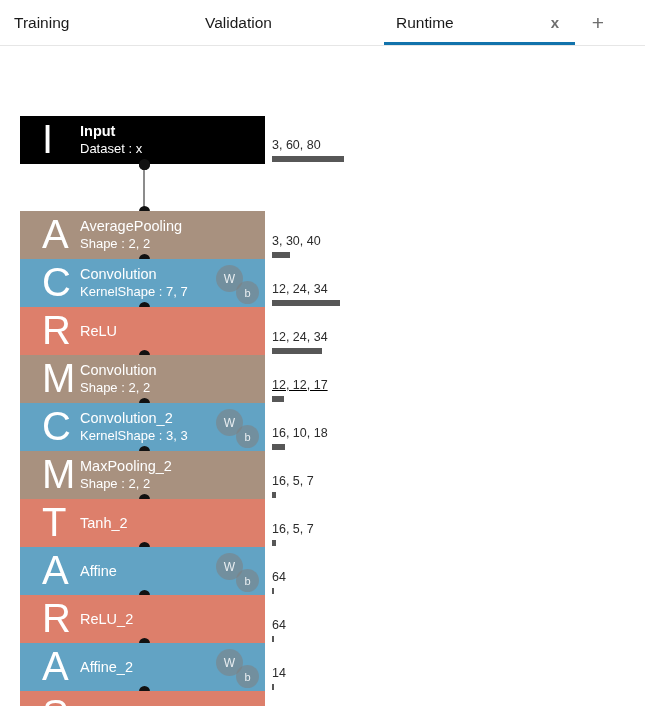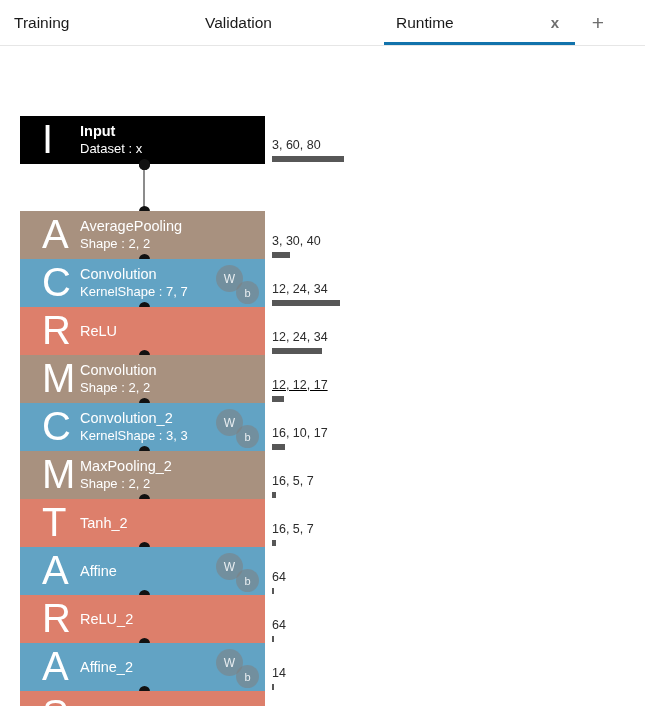--- a/index.html
+++ b/index.html
@@ -246,7 +246,7 @@
     </div>
     <div class="node-dot" style="left: 144px; top: 405px; background: rgb(17, 17, 17);"></div>
     <div class="shape" style="top: 381px;">
-      <div class="shape-label">16, 10, 17</div>
+      <div class="shape-label">16, 10, 18</div>
       <div class="shape-bar" style="width: 13px; background: rgb(87, 87, 87);"></div>
     </div>
     <div class="layer pooling" style="top: 405px; height: 48px; background: rgb(168, 145, 127);">

